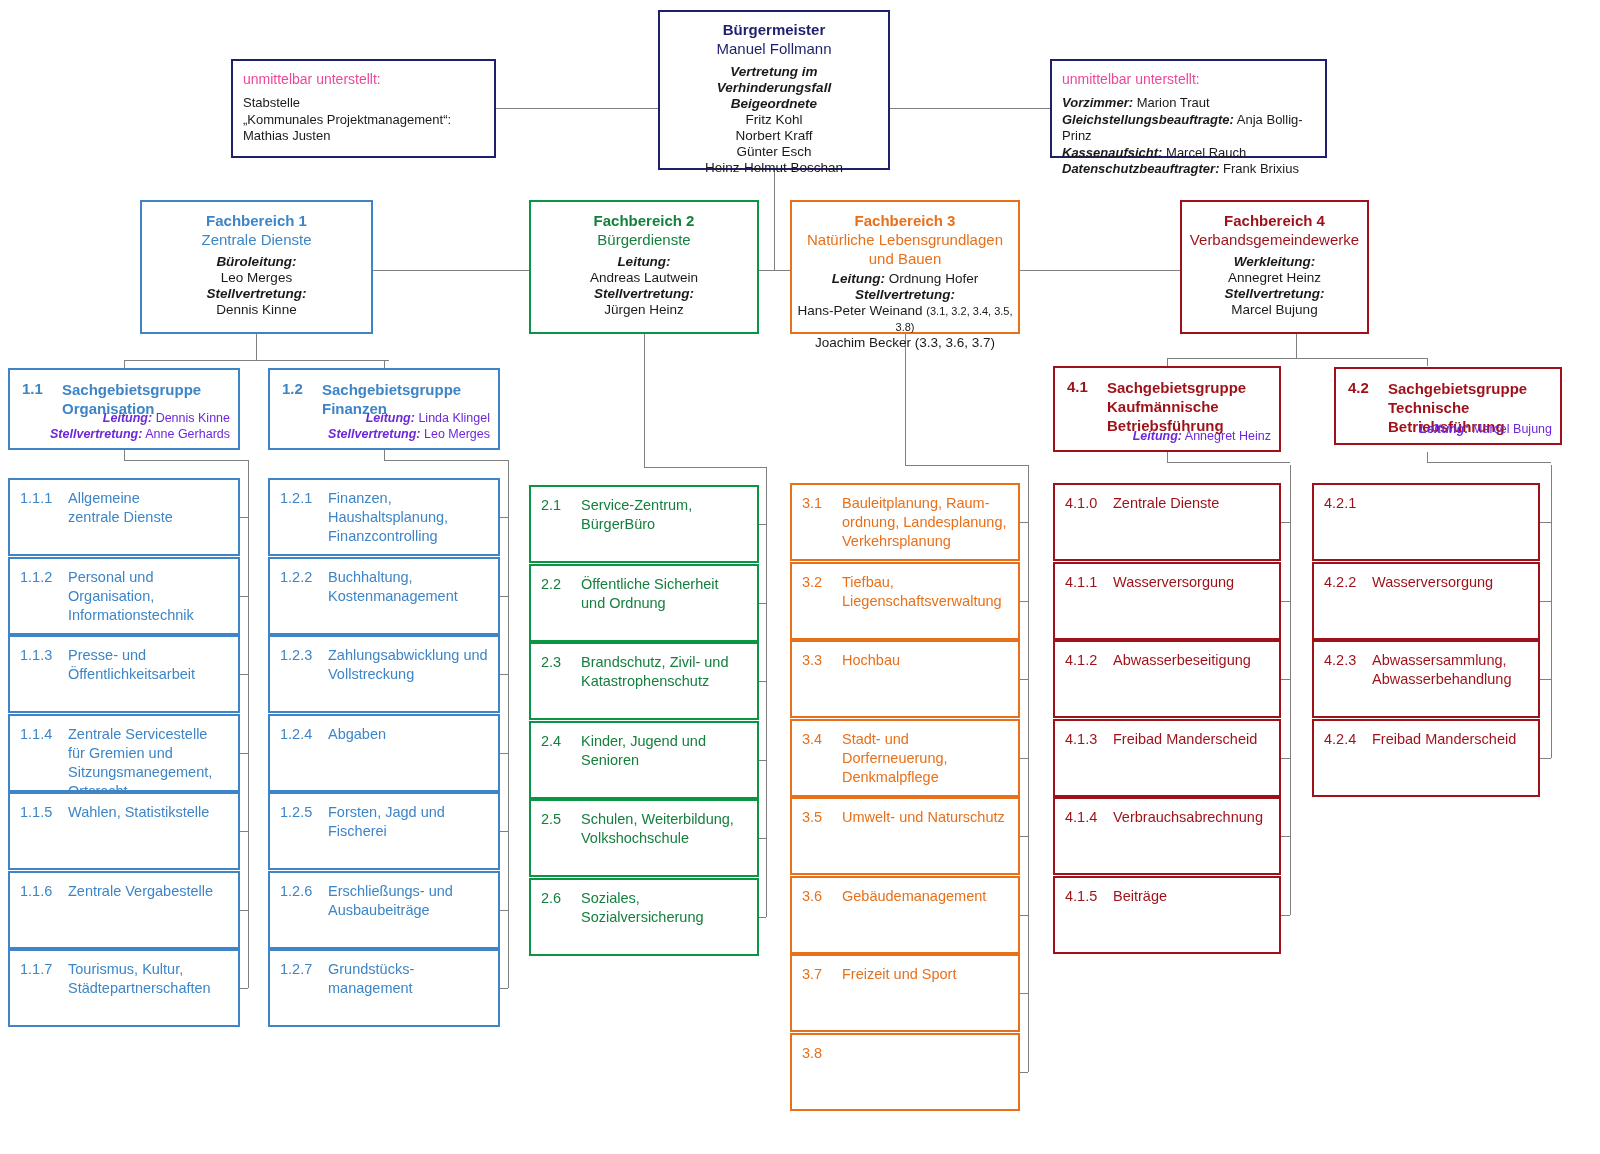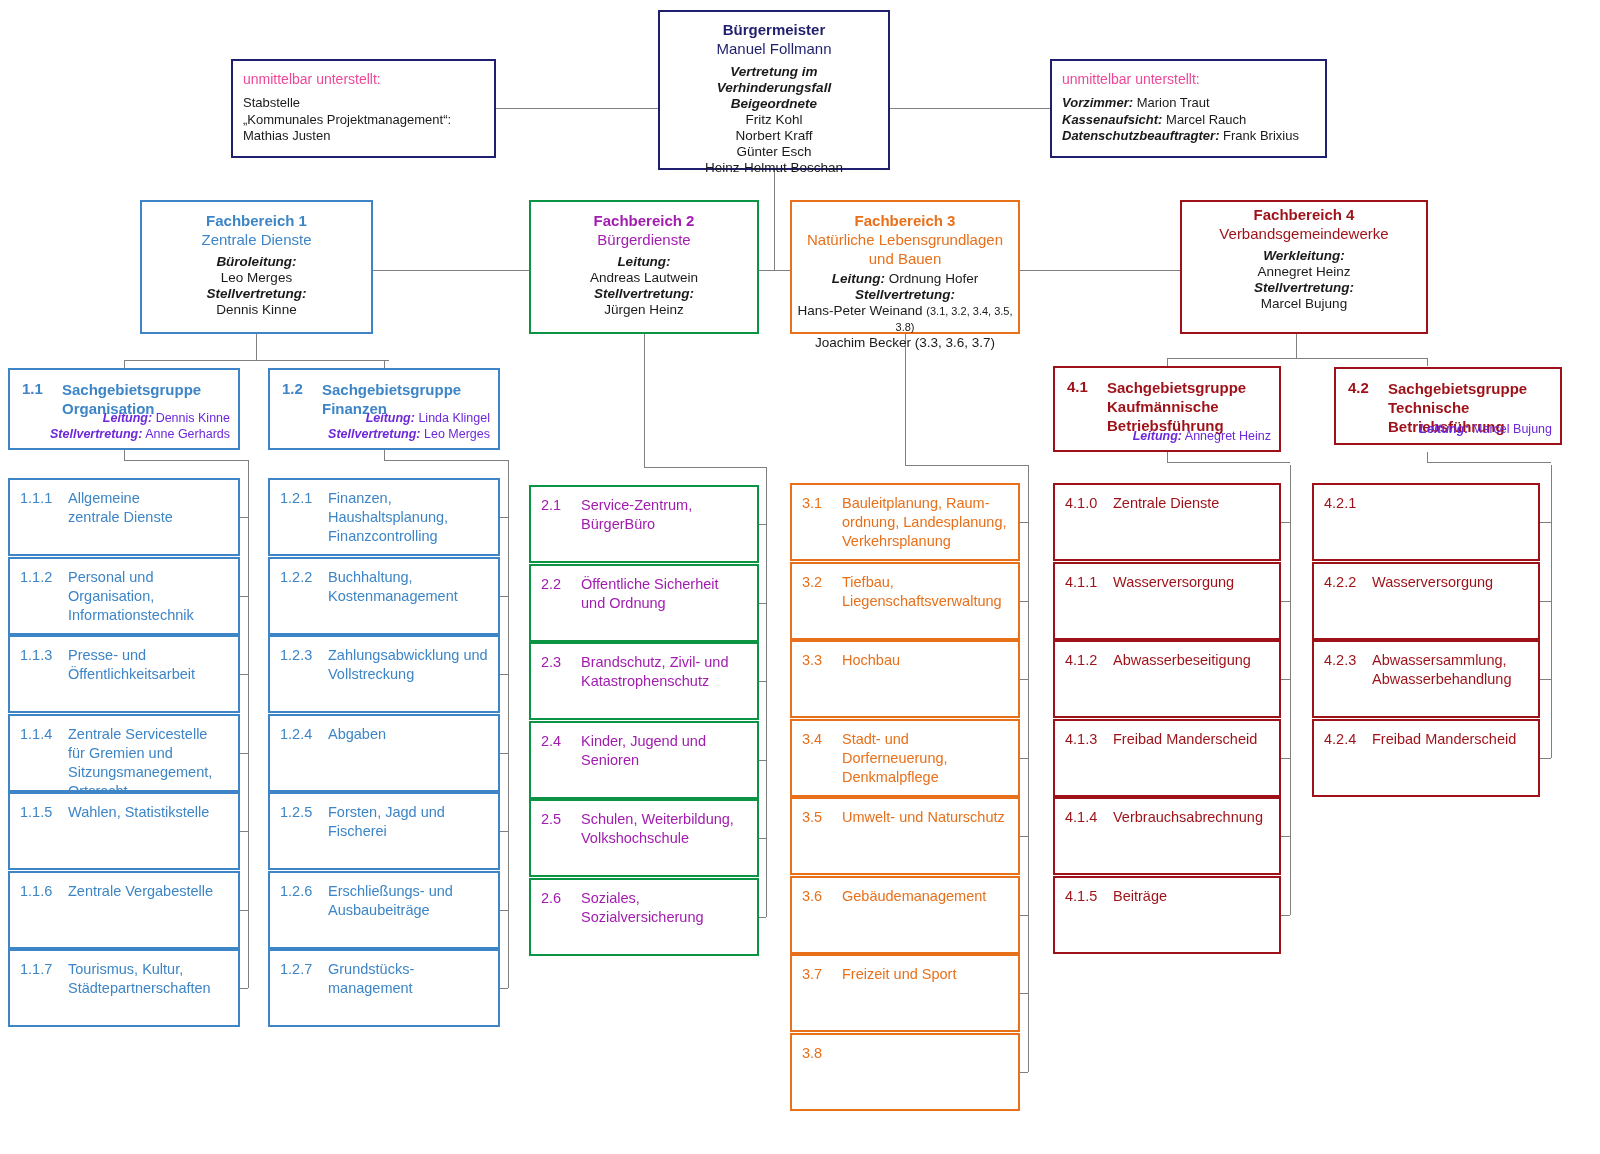--- a/index.html
+++ b/index.html
@@ -148,6 +148,7 @@
     <div class="asideTitle">unmittelbar unterstellt:</div>
     <div style="margin-top:7px;">
       <div class="asideLine"><span class="it">Vorzimmer:</span> <span>Marion Traut</span></div>
+      <div class="asideLine"><span class="it">Gleichstellungsbeauftragte:</span> <span>Anja Bollig-Prinz</span></div>
       <div class="asideLine"><span class="it">Kassenaufsicht:</span> <span>Marcel Rauch</span></div>
       <div class="asideLine"><span class="it">Datenschutzbeauftragter:</span> <span>Frank Brixius</span></div>
     </div>

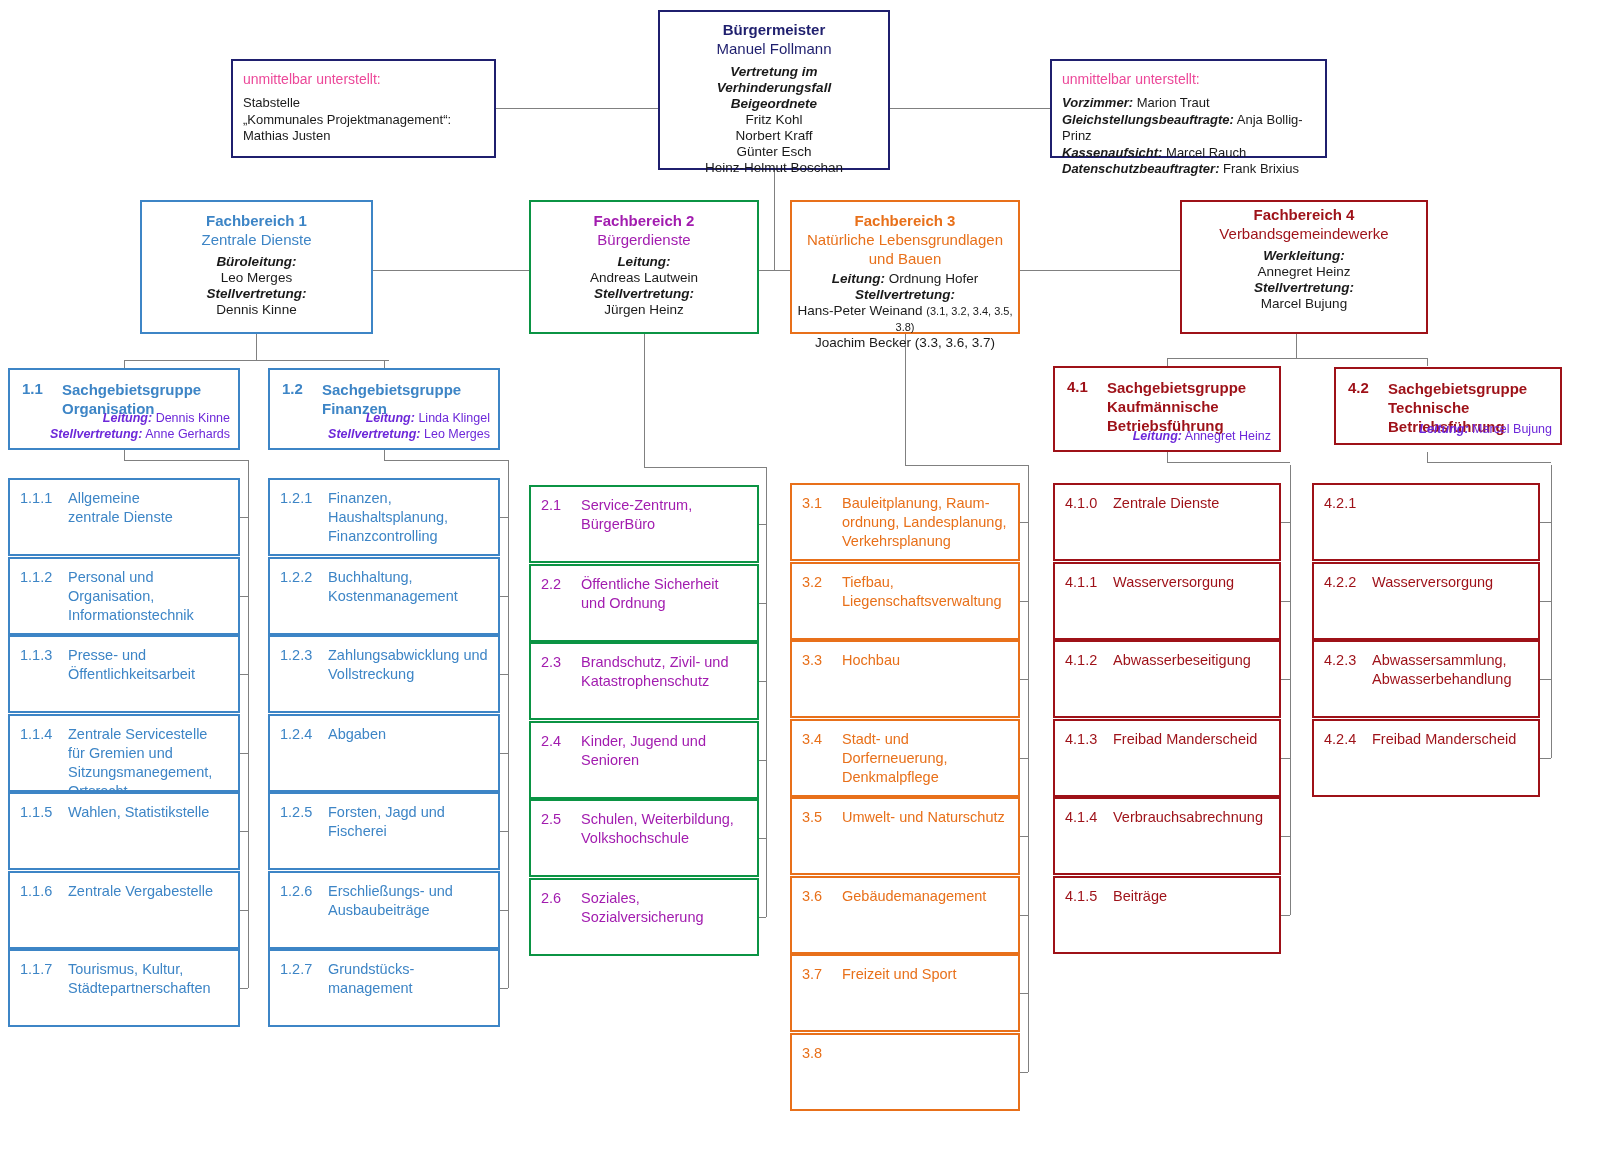--- a/index.html
+++ b/index.html
@@ -15,7 +15,7 @@
 
   .c-navy{color:#1f1f6e;}
   .c-blue{color:#3d85c6;}
-  .c-green{color:#a21caf;}
+  .c-green{color:#15803d;}
   .c-orange{color:#e8701a;}
   .c-darkred{color:#9e1118;}
 

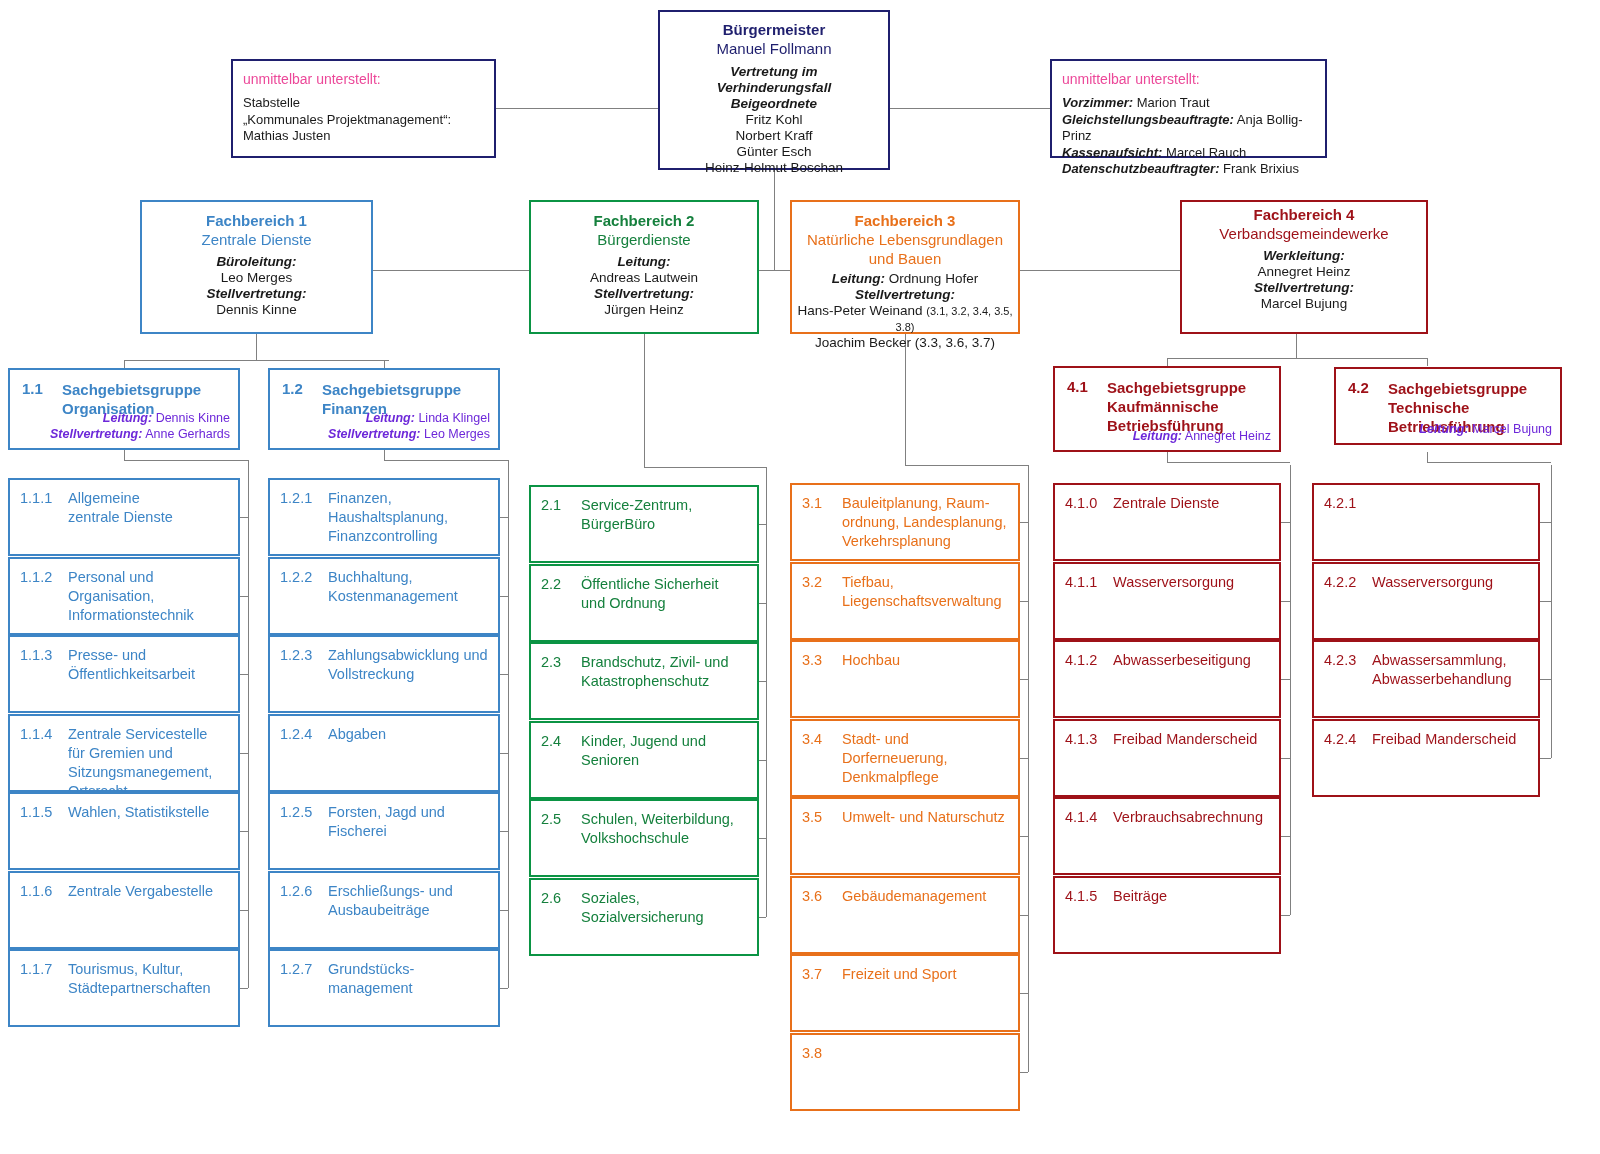--- a/index.html
+++ b/index.html
@@ -188,7 +188,7 @@
     </div>
   </div>
 
-  <div class="box darkred" style="left:1180px;top:200px;width:248px;height:134px;padding:3px 6px 0 6px;">
+  <div class="box darkred" style="left:1180px;top:200px;width:189px;height:134px;padding:9px 6px 0 6px;">
     <div class="ttl c-darkred">Fachbereich 4</div>
     <div class="sub c-darkred">Verbandsgemeindewerke</div>
     <div class="meta" style="margin-top:5px;">

